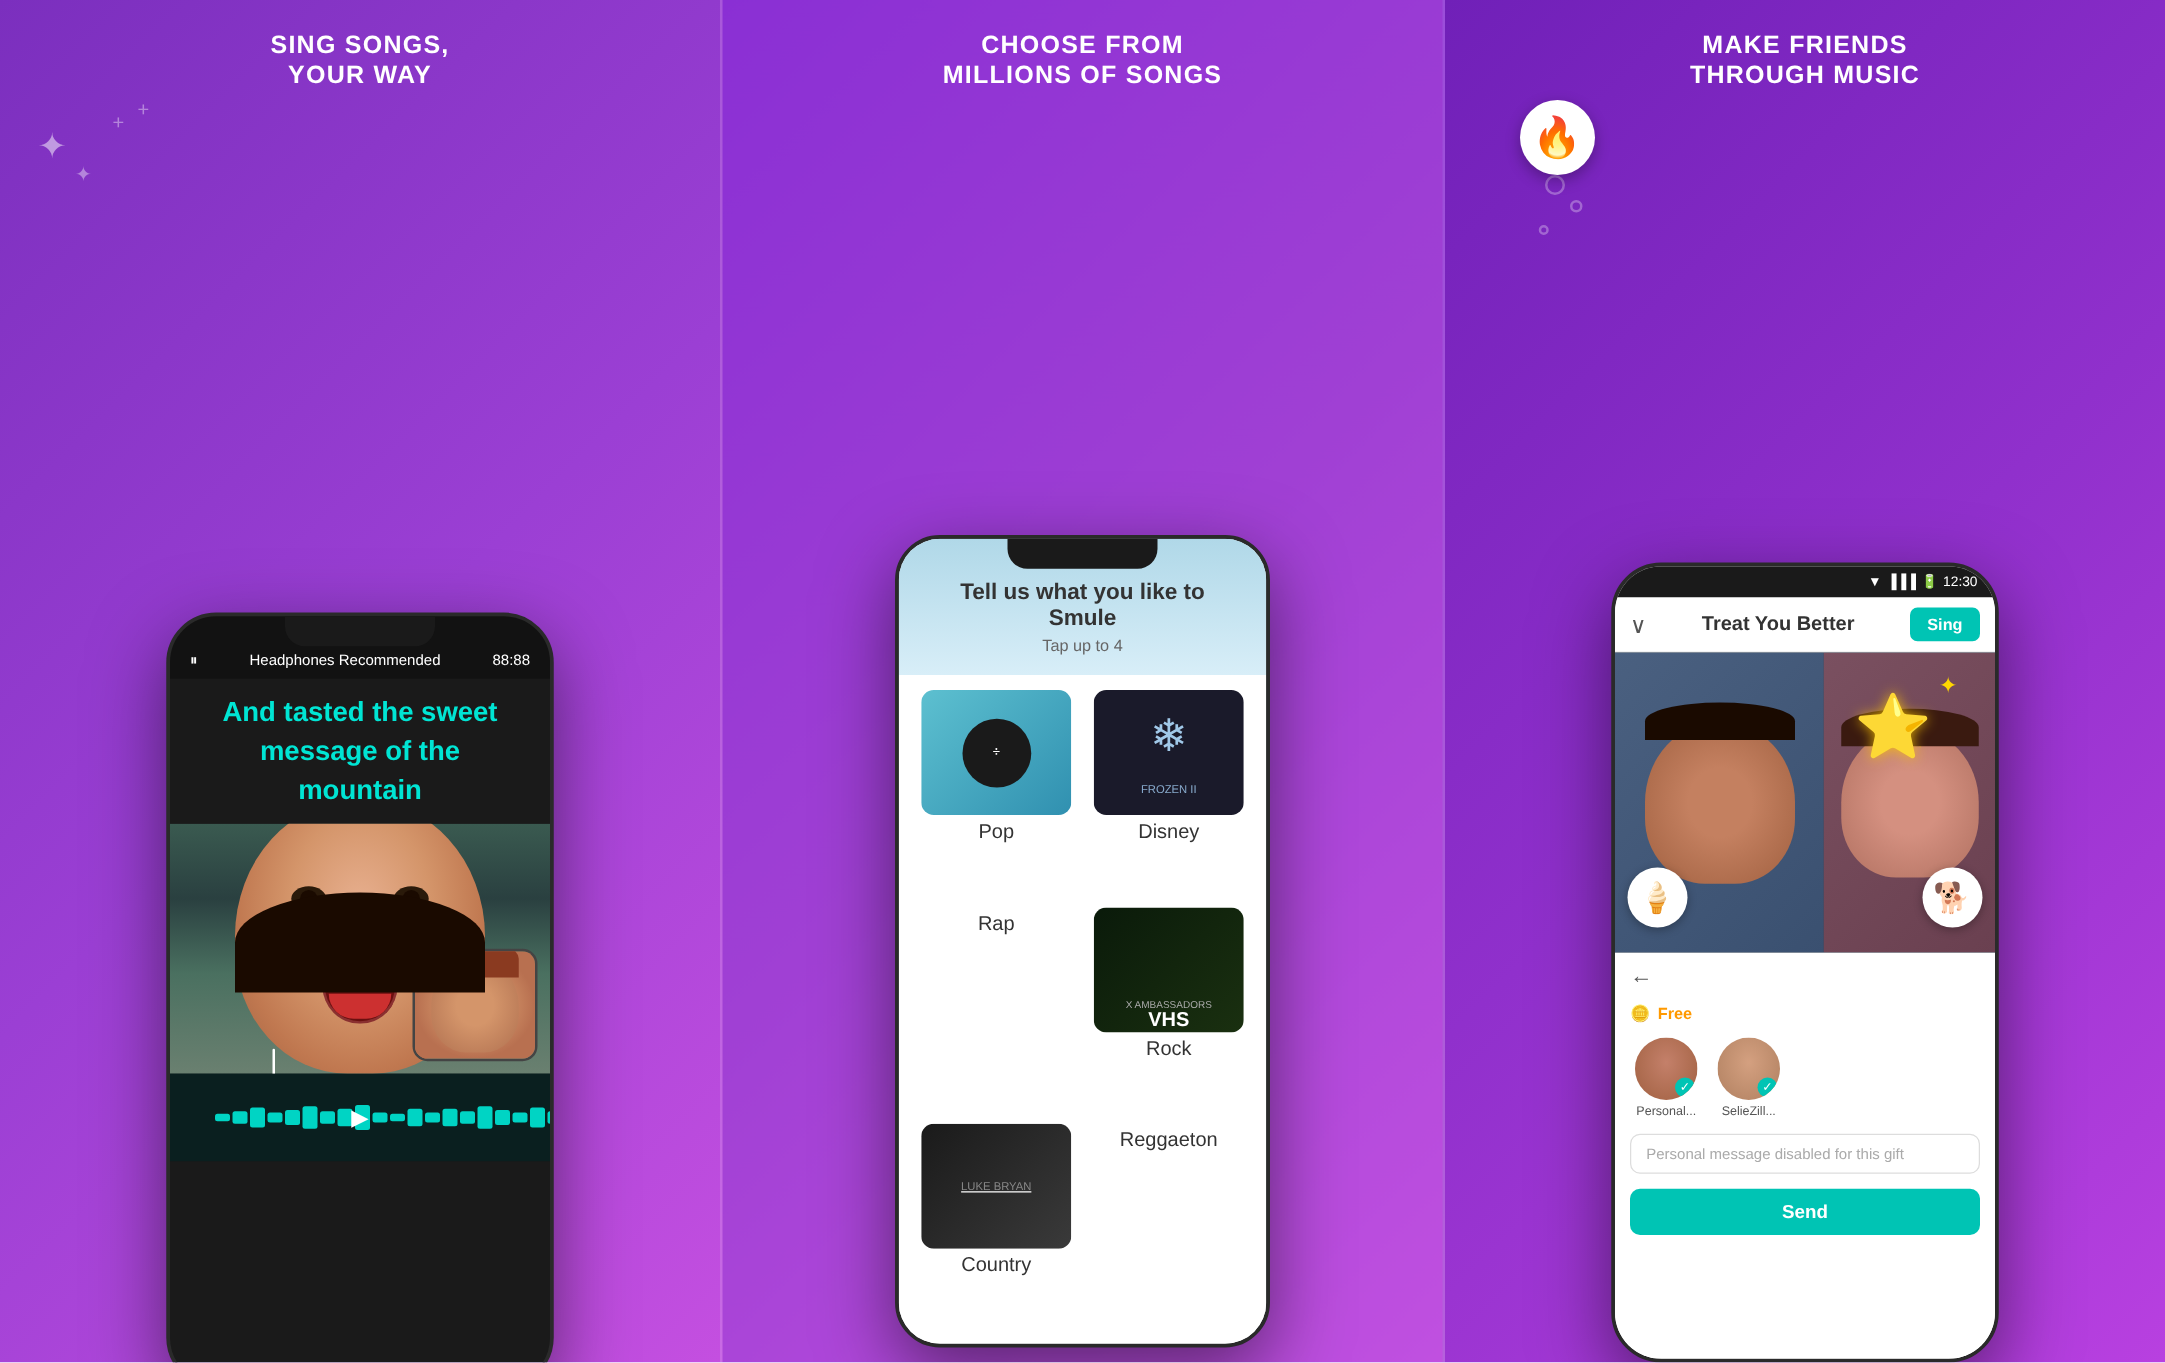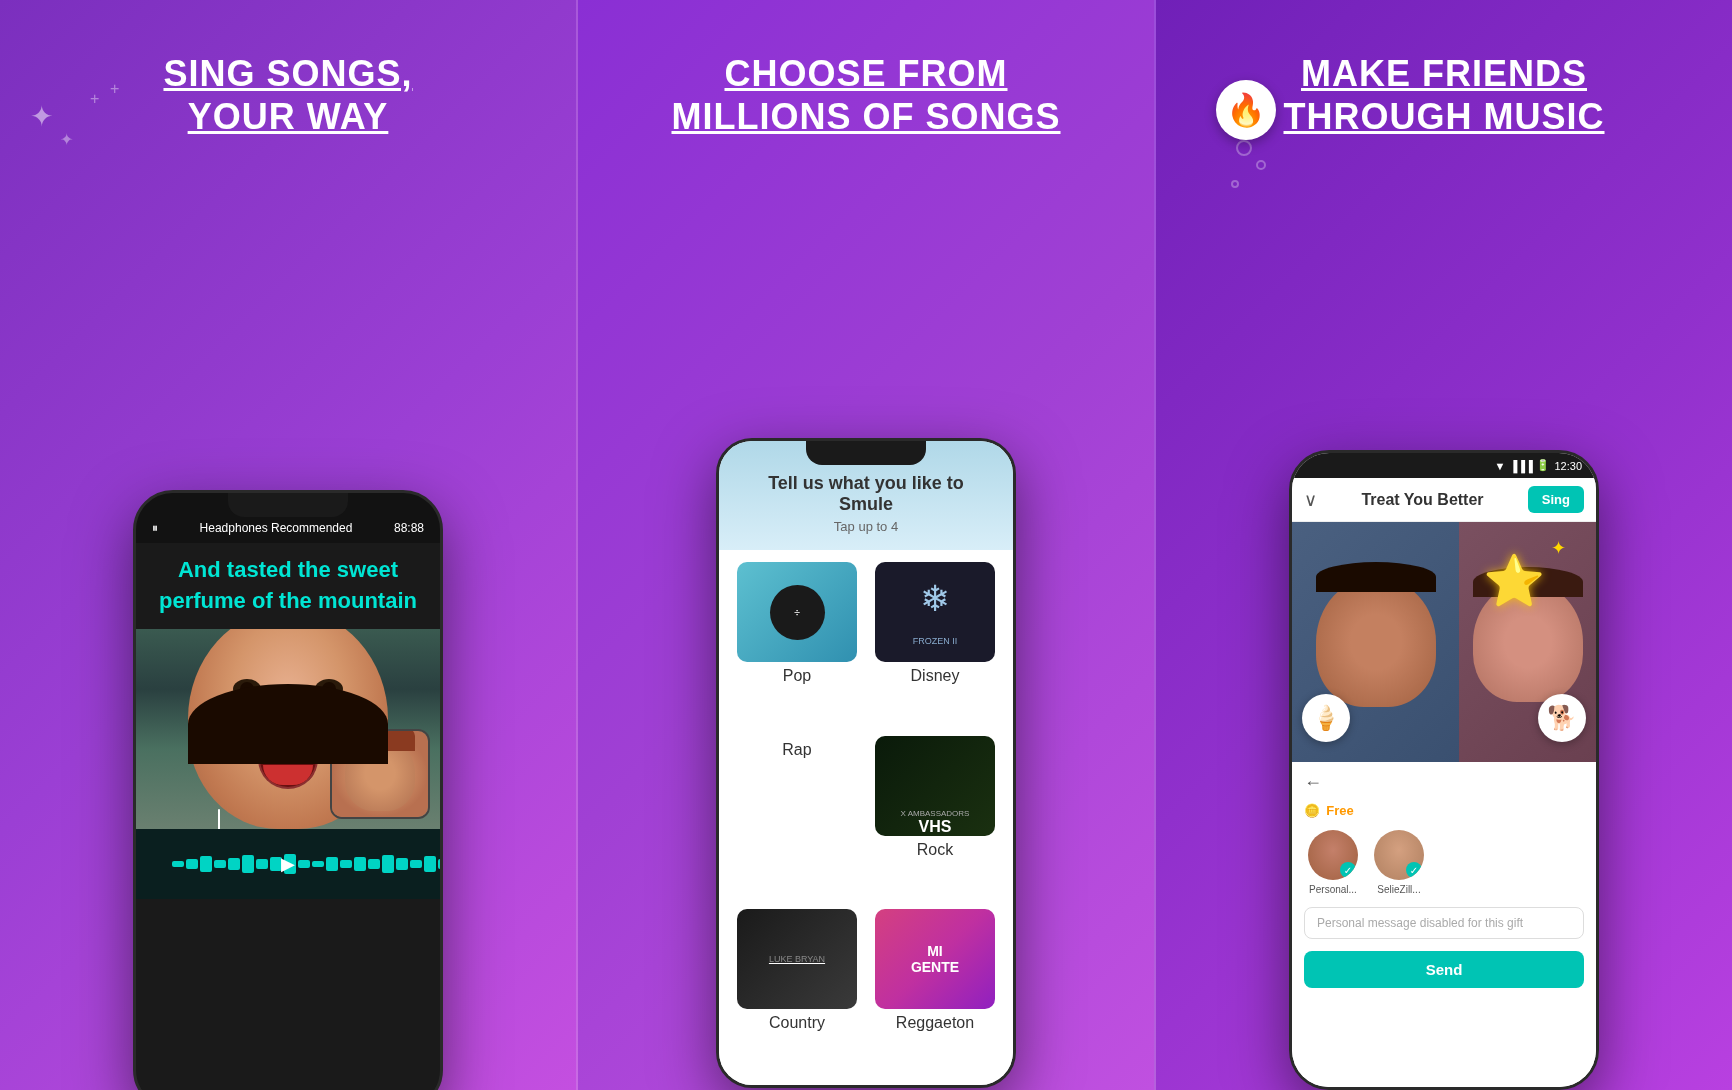--- a/index.html
+++ b/index.html
@@ -37,13 +37,12 @@
       color: white;
       font-weight: 900;
       text-align: center;
-      font-size: 36px;
+      font-size: 20px;
       letter-spacing: 1px;
-      margin-top: 52px;
+      margin-top: 24px;
       line-height: 1.2;
       text-transform: uppercase;
       z-index: 10;
-      text-decoration: underline;
     }
 
     

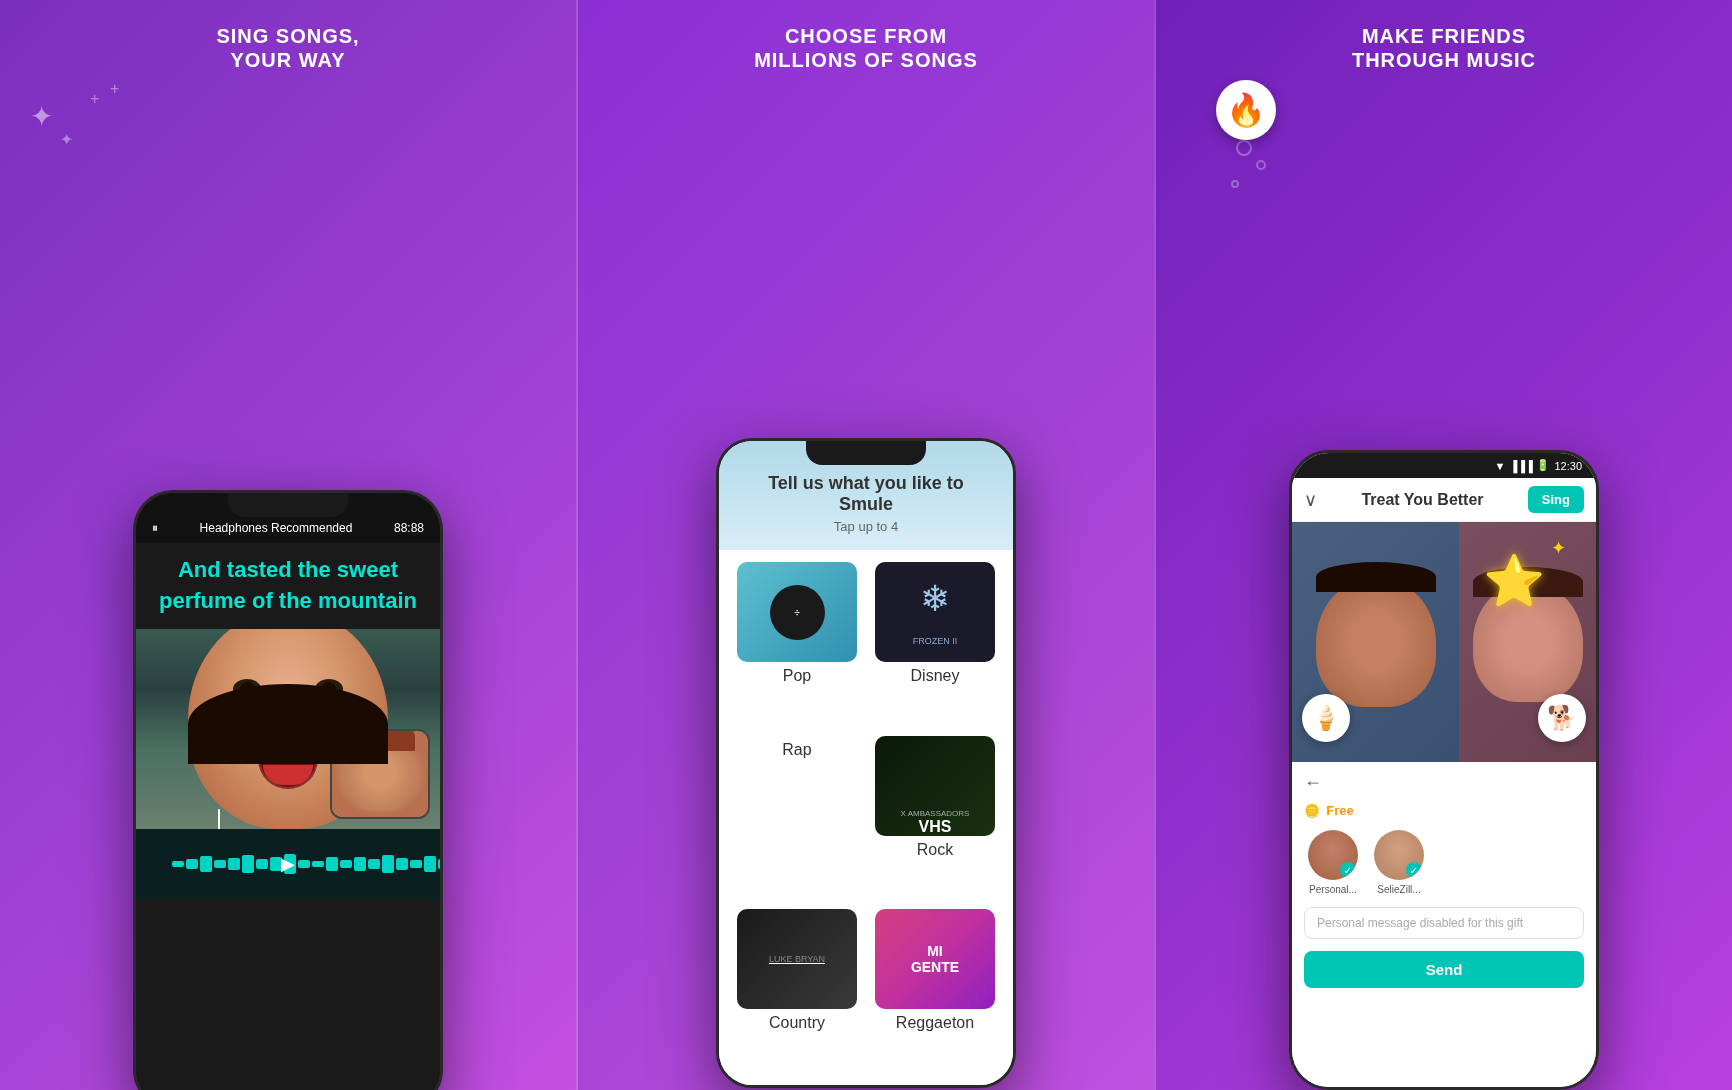--- a/index.html
+++ b/index.html
@@ -632,7 +632,7 @@
   <h1 class="panel-title" style="white-space: pre-line;">CHOOSE FROM
 MILLIONS OF SONGS</h1>
 
-  <div style="position:absolute; bottom:2px; left:50%; transform:translateX(-50%);">
+  <div style="position:absolute; bottom:12px; left:50%; transform:translateX(-50%);">
     <div class="phone" style="width:300px; height:650px; border-radius:36px;">
       <div class="phone2-inner">
         <div class="phone-notch"></div>

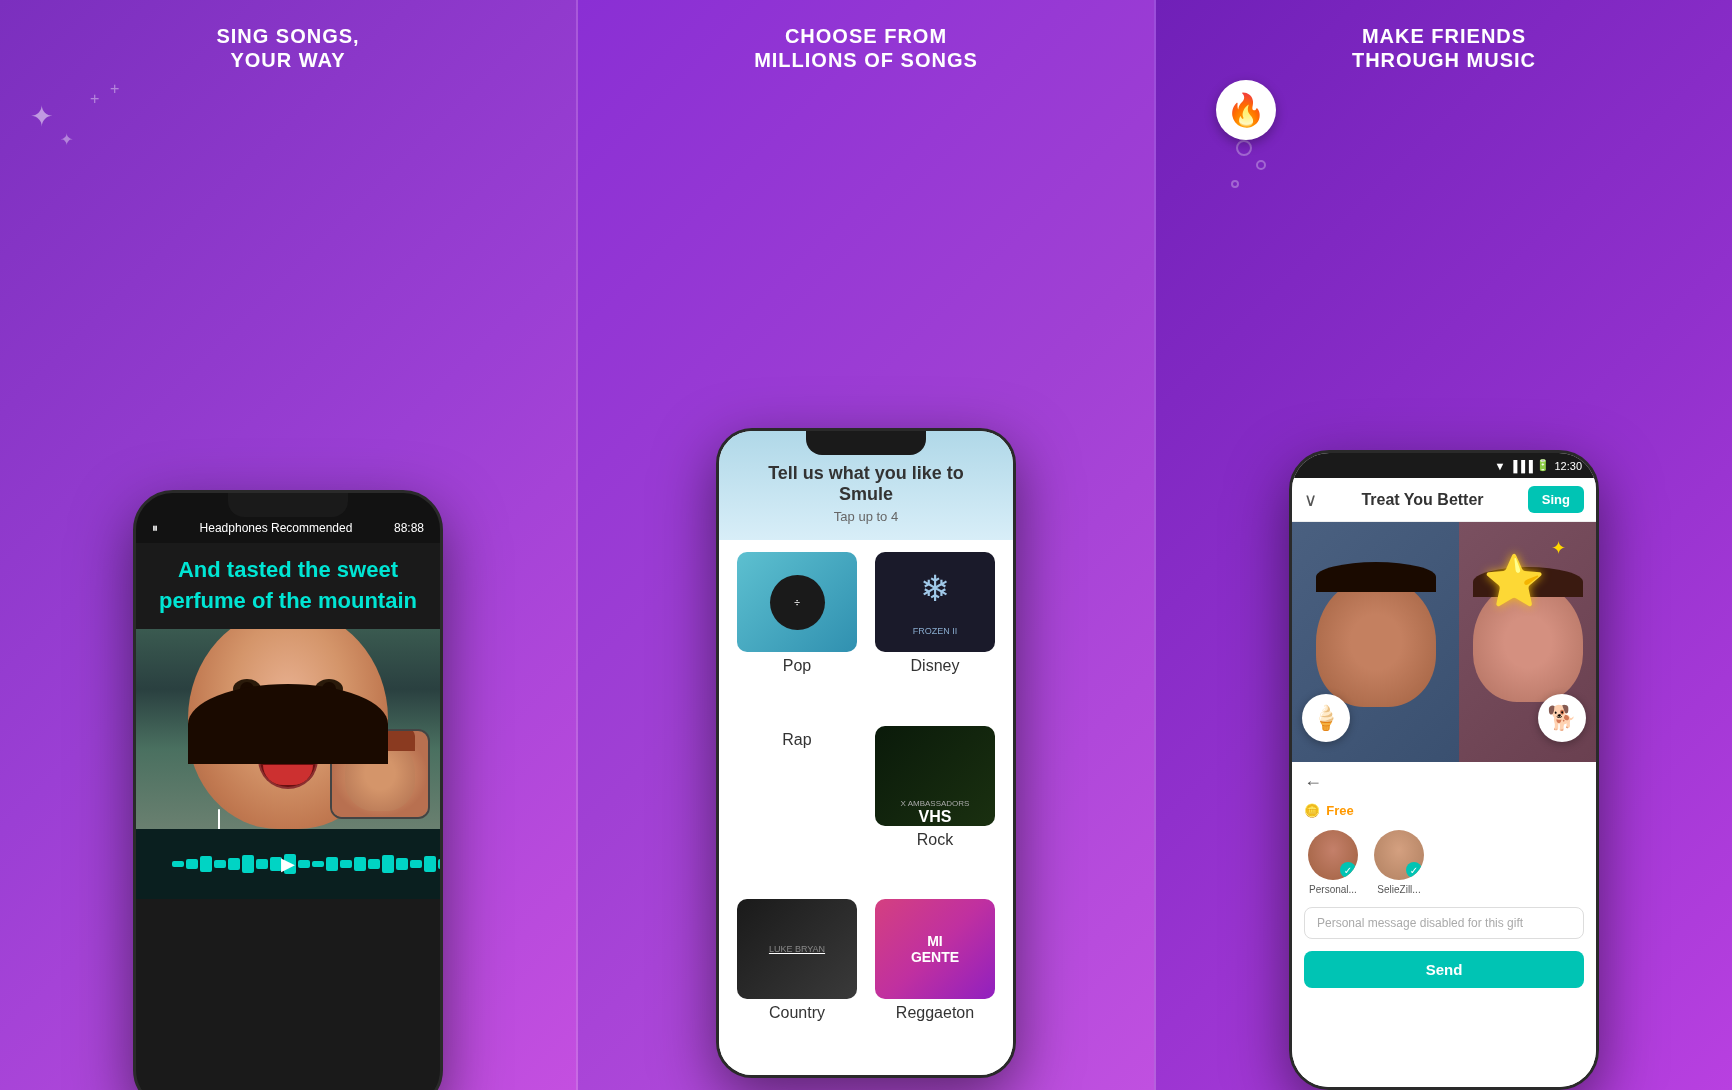--- a/index.html
+++ b/index.html
@@ -552,7 +552,7 @@
 
         <div class="phone1-lyrics">
           <div>And tasted the sweet</div>
-          <div>perfume of the mountain</div>
+          <div>message of the mountain</div>
           <div style="color: #4ad8d0; font-size:18px;"></div>
         </div>
 

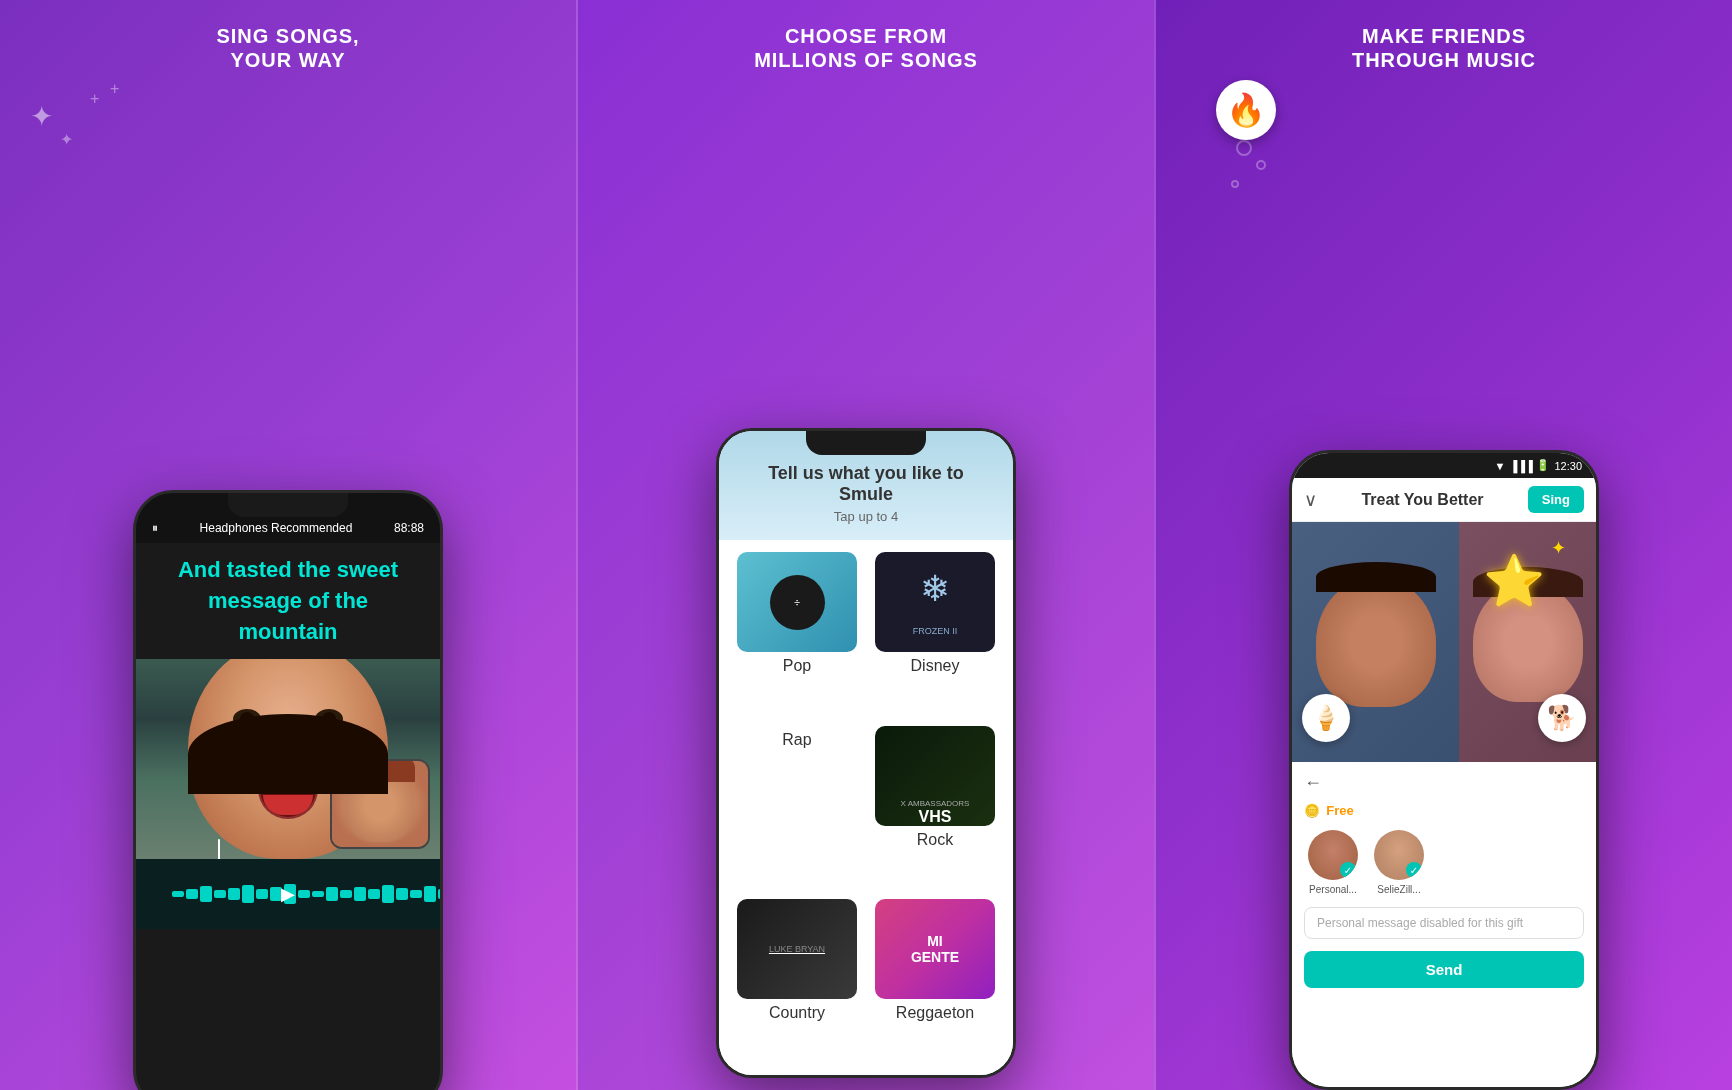--- a/index.html
+++ b/index.html
@@ -691,11 +691,6 @@
           </div>
 
           <div class="genre-item">
-            <div class="genre-img">
-              <div class="album-reggaeton">
-                <div style="text-align:center; font-size:14px; font-weight:bold;">MI<br>GENTE</div>
-              </div>
-            </div>
             <div class="genre-label">Reggaeton</div>
           </div>
 

